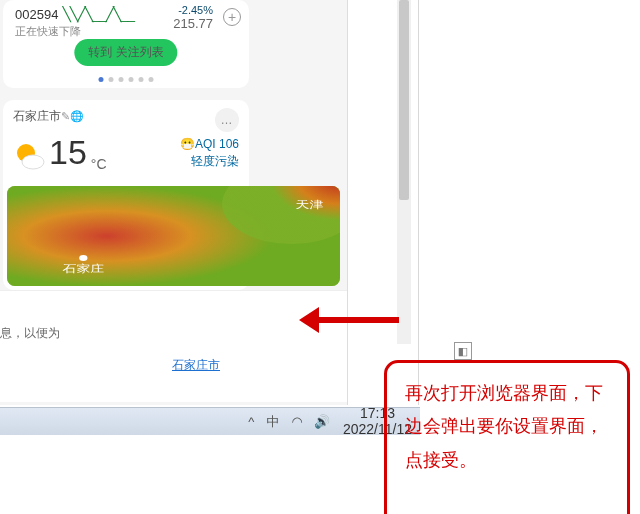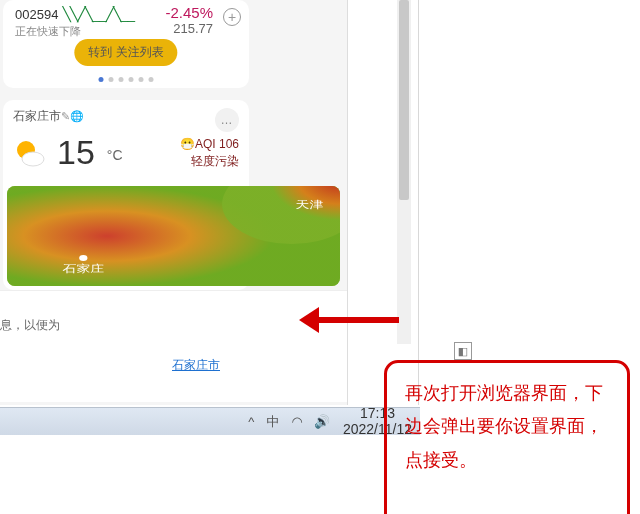--- a/index.html
+++ b/index.html
@@ -11,7 +11,7 @@
 .stock-chart{color:#1c873b;font-size:14px;letter-spacing:-1px}
 .stock-status{color:#888;font-size:11px;margin-top:2px}
 .stock-right{position:absolute;right:36px;top:4px;text-align:right}
-.stock-pct{color:#be185d;font-size:15px}
+.stock-pct{color:#0c4a6e;font-size:11px}
 .stock-val{color:#666;font-size:13px}
 .plus-icon{position:absolute;right:8px;top:8px;width:18px;height:18px;border:1.5px solid #999;border-radius:50%;display:flex;align-items:center;justify-content:center;color:#999;font-size:14px;line-height:1}
 .watchlist-btn{position:absolute;left:50%;transform:translateX(-50%);bottom:22px;background:#eab308;color:#4a6;color:#4570c5;border:none;padding:5px 14px;border-radius:14px;font-size:12px}

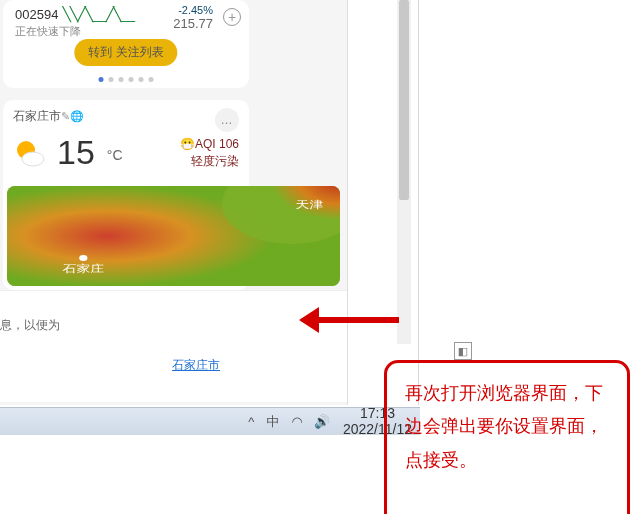--- a/index.html
+++ b/index.html
@@ -14,7 +14,7 @@
 .stock-pct{color:#0c4a6e;font-size:11px}
 .stock-val{color:#666;font-size:13px}
 .plus-icon{position:absolute;right:8px;top:8px;width:18px;height:18px;border:1.5px solid #999;border-radius:50%;display:flex;align-items:center;justify-content:center;color:#999;font-size:14px;line-height:1}
-.watchlist-btn{position:absolute;left:50%;transform:translateX(-50%);bottom:22px;background:#eab308;color:#4a6;color:#4570c5;border:none;padding:5px 14px;border-radius:14px;font-size:12px}
+.watchlist-btn{position:absolute;left:50%;transform:translateX(-50%);bottom:22px;background:#22c55e;color:#4a6;color:#4570c5;border:none;padding:5px 14px;border-radius:14px;font-size:12px}
 .watchlist-btn{color:#555}
 .dots{position:absolute;left:50%;transform:translateX(-50%);bottom:6px;display:flex;gap:5px}
 .dot{width:5px;height:5px;border-radius:50%;background:#ccc}

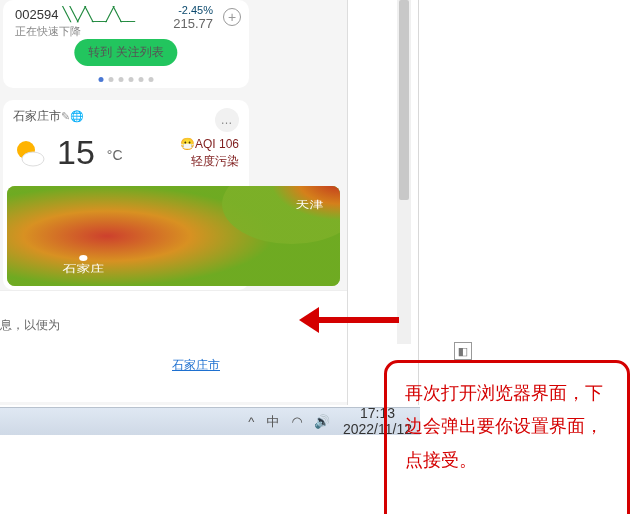--- a/index.html
+++ b/index.html
@@ -24,7 +24,7 @@
 .weather-hdr .small-icon{color:#999;font-size:11px}
 .more-btn{position:absolute;right:10px;top:8px;width:24px;height:24px;border-radius:50%;background:#f1f1f1;display:flex;align-items:center;justify-content:center;color:#888;font-size:12px;letter-spacing:1px}
 .weather-main{display:flex;align-items:center;padding:0 10px;justify-content:space-between}
-.temp-box{display:flex;align-items:center;gap:12px}
+.temp-box{display:flex;align-items:flex-end;gap:4px}
 .sun-icon{width:32px;height:32px}
 .temp-val{font-size:34px;color:#333;font-weight:300}
 .temp-unit{font-size:14px;color:#666;margin-top:4px}

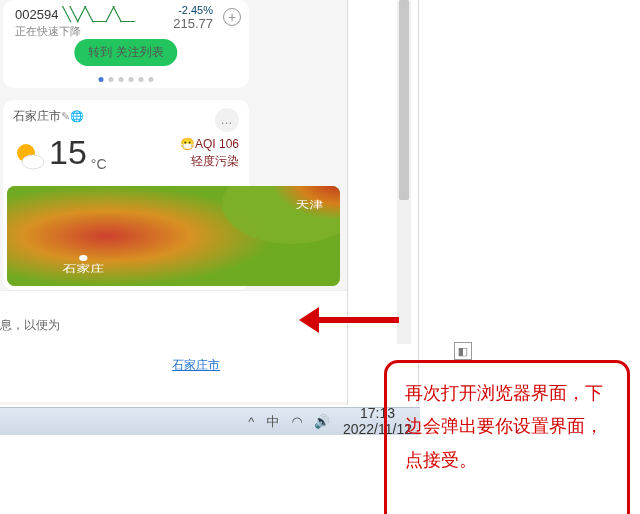--- a/index.html
+++ b/index.html
@@ -28,7 +28,7 @@
 .sun-icon{width:32px;height:32px}
 .temp-val{font-size:34px;color:#333;font-weight:300}
 .temp-unit{font-size:14px;color:#666;margin-top:4px}
-.aqi-box{text-align:right;color:#7f1d1d;font-size:12px;line-height:1.4}
+.aqi-box{text-align:right;color:#0369a1;font-size:12px;line-height:1.4}
 .heatmap{position:absolute;left:7px;right:7px;top:186px;height:100px;border-radius:8px;overflow:hidden}
 .heatmap svg{width:100%;height:100%}
 .consent-bar{position:absolute;left:0;top:290px;width:392px;height:112px;background:#fff;border-top:1px solid #eee;padding-top:8px}

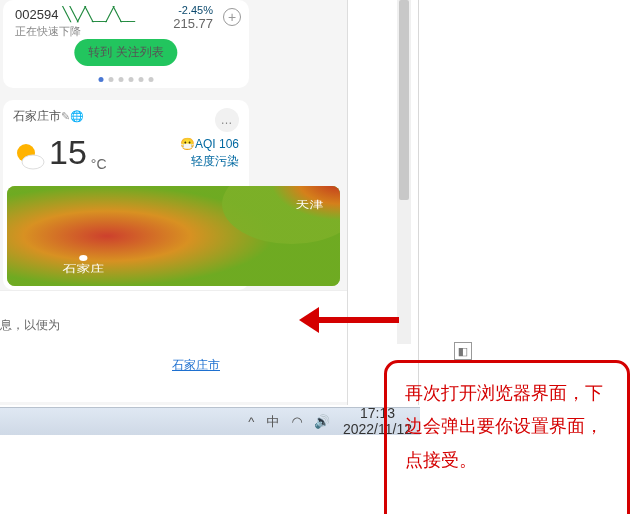--- a/index.html
+++ b/index.html
@@ -32,7 +32,7 @@
 .heatmap{position:absolute;left:7px;right:7px;top:186px;height:100px;border-radius:8px;overflow:hidden}
 .heatmap svg{width:100%;height:100%}
 .consent-bar{position:absolute;left:0;top:290px;width:392px;height:112px;background:#fff;border-top:1px solid #eee;padding-top:8px}
-.consent-txt{position:absolute;left:0;top:26px;color:#666;font-size:12px}
+.consent-txt{position:absolute;left:0;top:34px;color:#666;font-size:12px}
 .accept-btn{position:absolute;left:154px;top:4px;width:112px;height:38px;background:#1e88e5;color:#fff;border:none;font-size:14px;cursor:pointer}
 .settings-link{position:absolute;left:50%;transform:translateX(-50%);top:66px;color:#1e70d0;font-size:12px;text-decoration:underline;cursor:pointer}
 .taskbar{position:absolute;left:0;top:407px;width:420px;height:28px;background:linear-gradient(#dfe8f3,#cfd9e6);border-top:1px solid #b8c2ce;display:flex;align-items:center;justify-content:flex-end;gap:12px;padding-right:8px;font-size:12px;color:#444}

